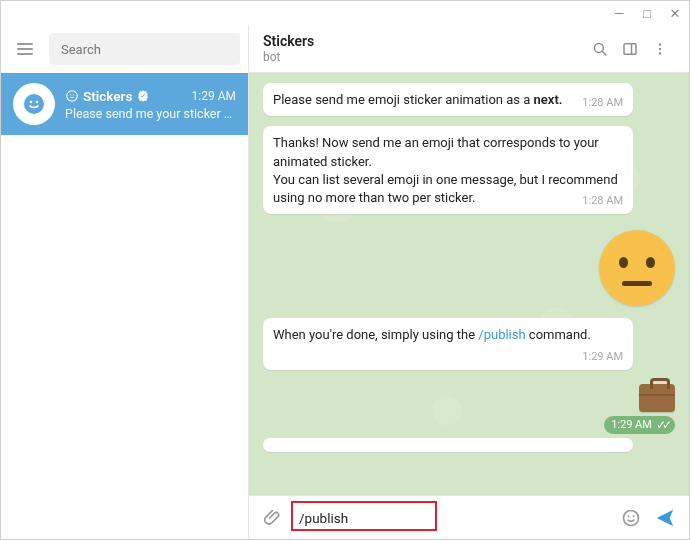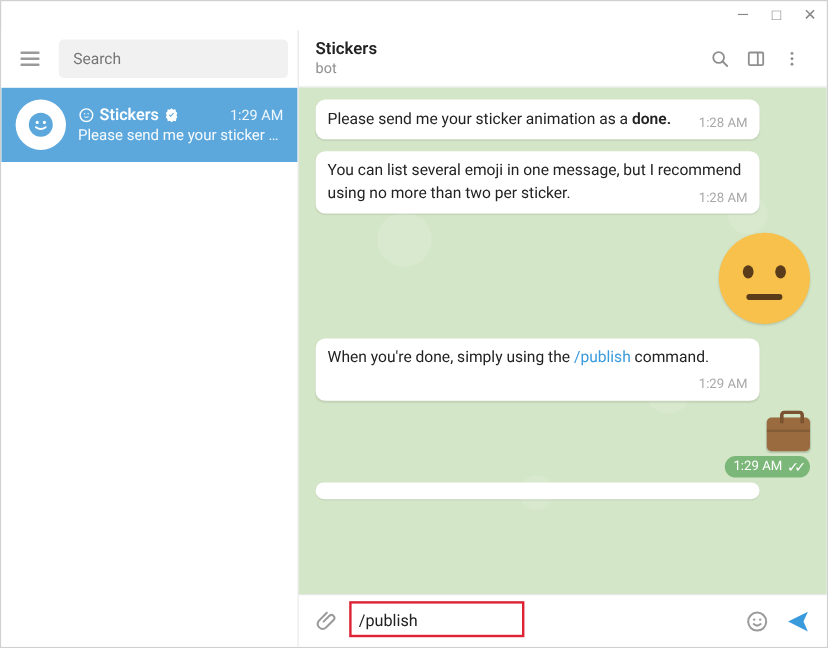--- a/index.html
+++ b/index.html
@@ -158,7 +158,7 @@
     <div class="chatbody">
 
       <div class="msg clearfix">
-        <span>Please send me your sticker animation as a </span><b>done.</b>
+        <span>Please send me emoji sticker animation as a </span><b>done.</b>
         <span class="ts">1:28 AM</span>
       </div>
 

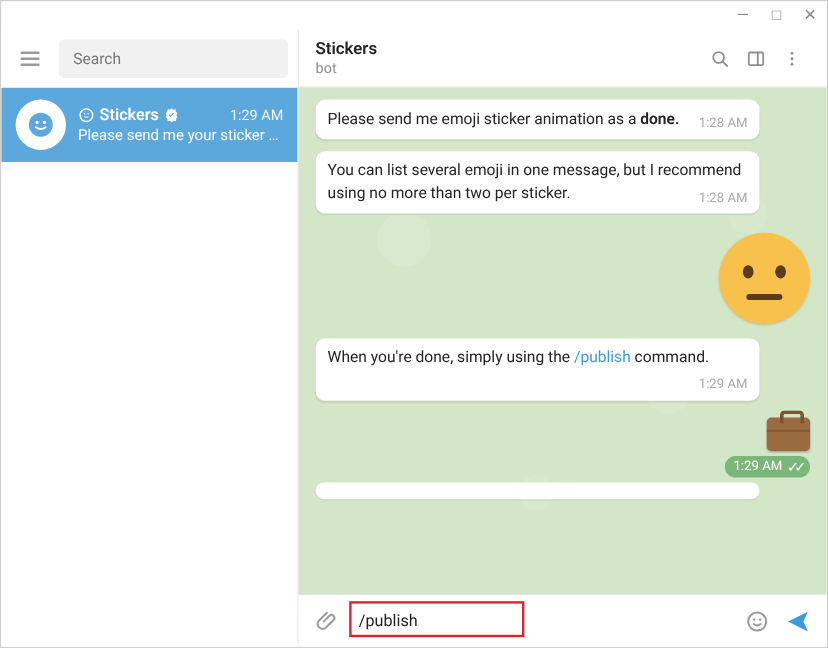--- a/index.html
+++ b/index.html
@@ -158,7 +158,7 @@
     <div class="chatbody">
 
       <div class="msg clearfix">
-        <span>Please send me emoji sticker animation as a </span><b>done.</b>
+        <span>Please send me emoji sticker animation as a </span><b>next.</b>
         <span class="ts">1:28 AM</span>
       </div>
 

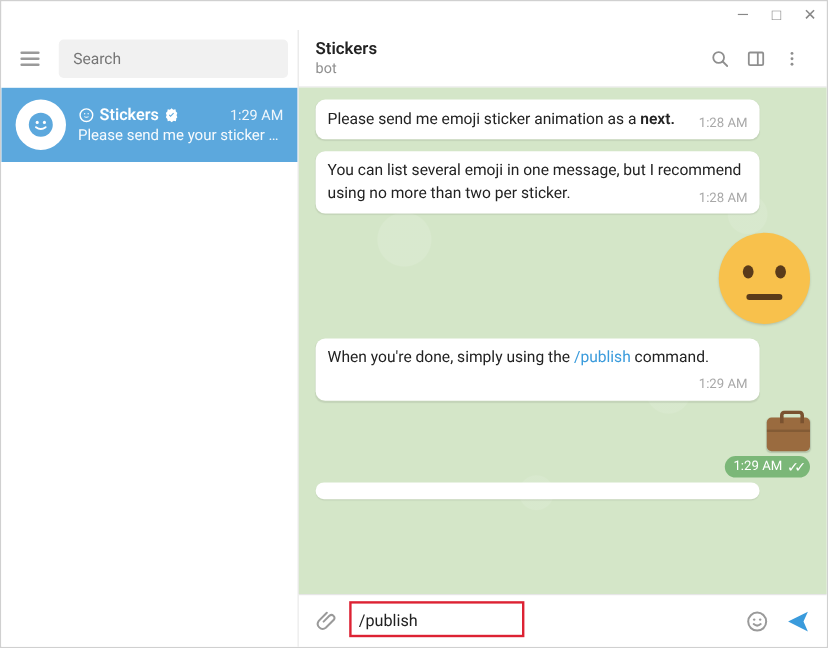--- a/index.html
+++ b/index.html
@@ -163,6 +163,7 @@
       </div>
 
       <div class="msg clearfix">
+        <p>Thanks! Now send me an emoji that corresponds to your animated sticker.</p>
         <p><span>You can list several emoji in one message, but I recommend using no more than two per sticker.</span><span class="ts">1:28 AM</span></p>
       </div>
 

